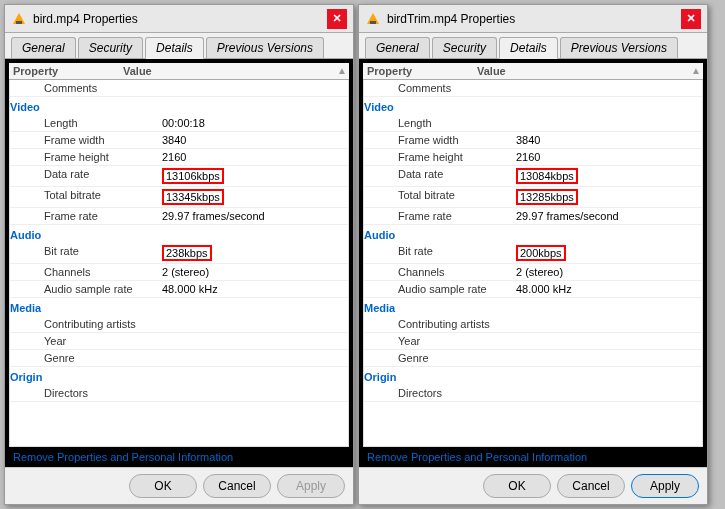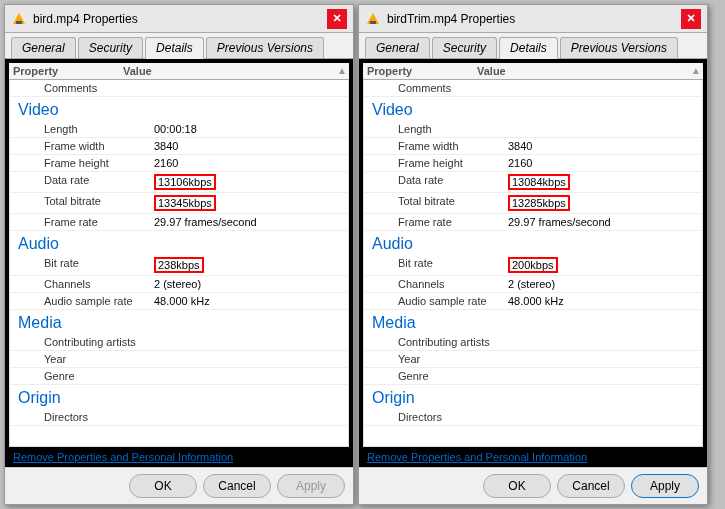--- a/index.html
+++ b/index.html
@@ -94,9 +94,9 @@
 
     .section-header {
       color: #0066cc;
-      font-weight: normal;
-      font-size: 16px;
-      padding: 4px 8px 2px;
+      font-weight: bold;
+      font-size: 11px;
+      padding: 4px 0 2px;
     }
 
     .highlighted {

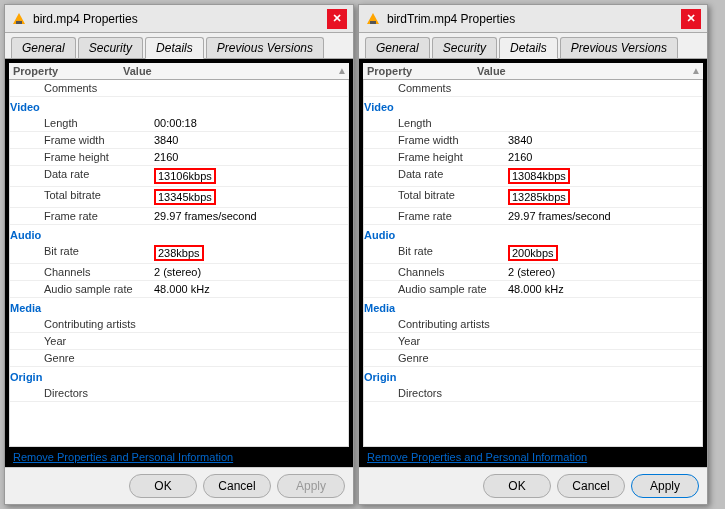--- a/index.html
+++ b/index.html
@@ -163,6 +163,7 @@
       padding: 2px 4px;
       font-size: 11px;
       color: #000;
+      margin-left: 8px;
     }
 
     .col-headers {

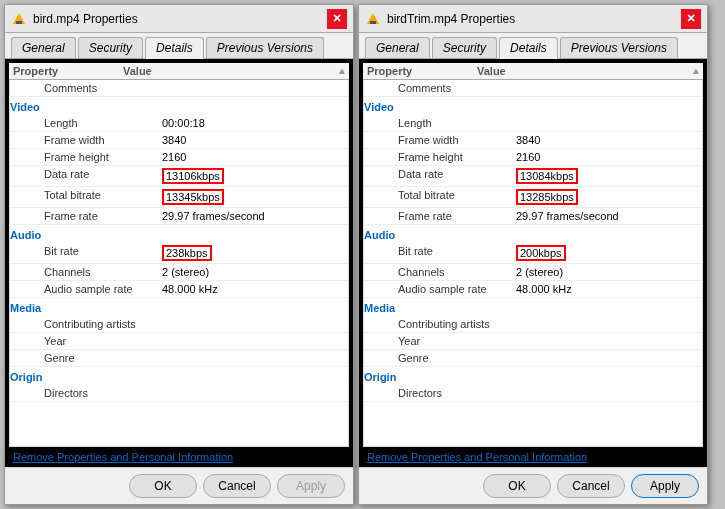--- a/index.html
+++ b/index.html
@@ -112,7 +112,6 @@
 
     .link-row a {
       color: #0066cc;
-      text-decoration: underline;
       cursor: pointer;
     }
 

